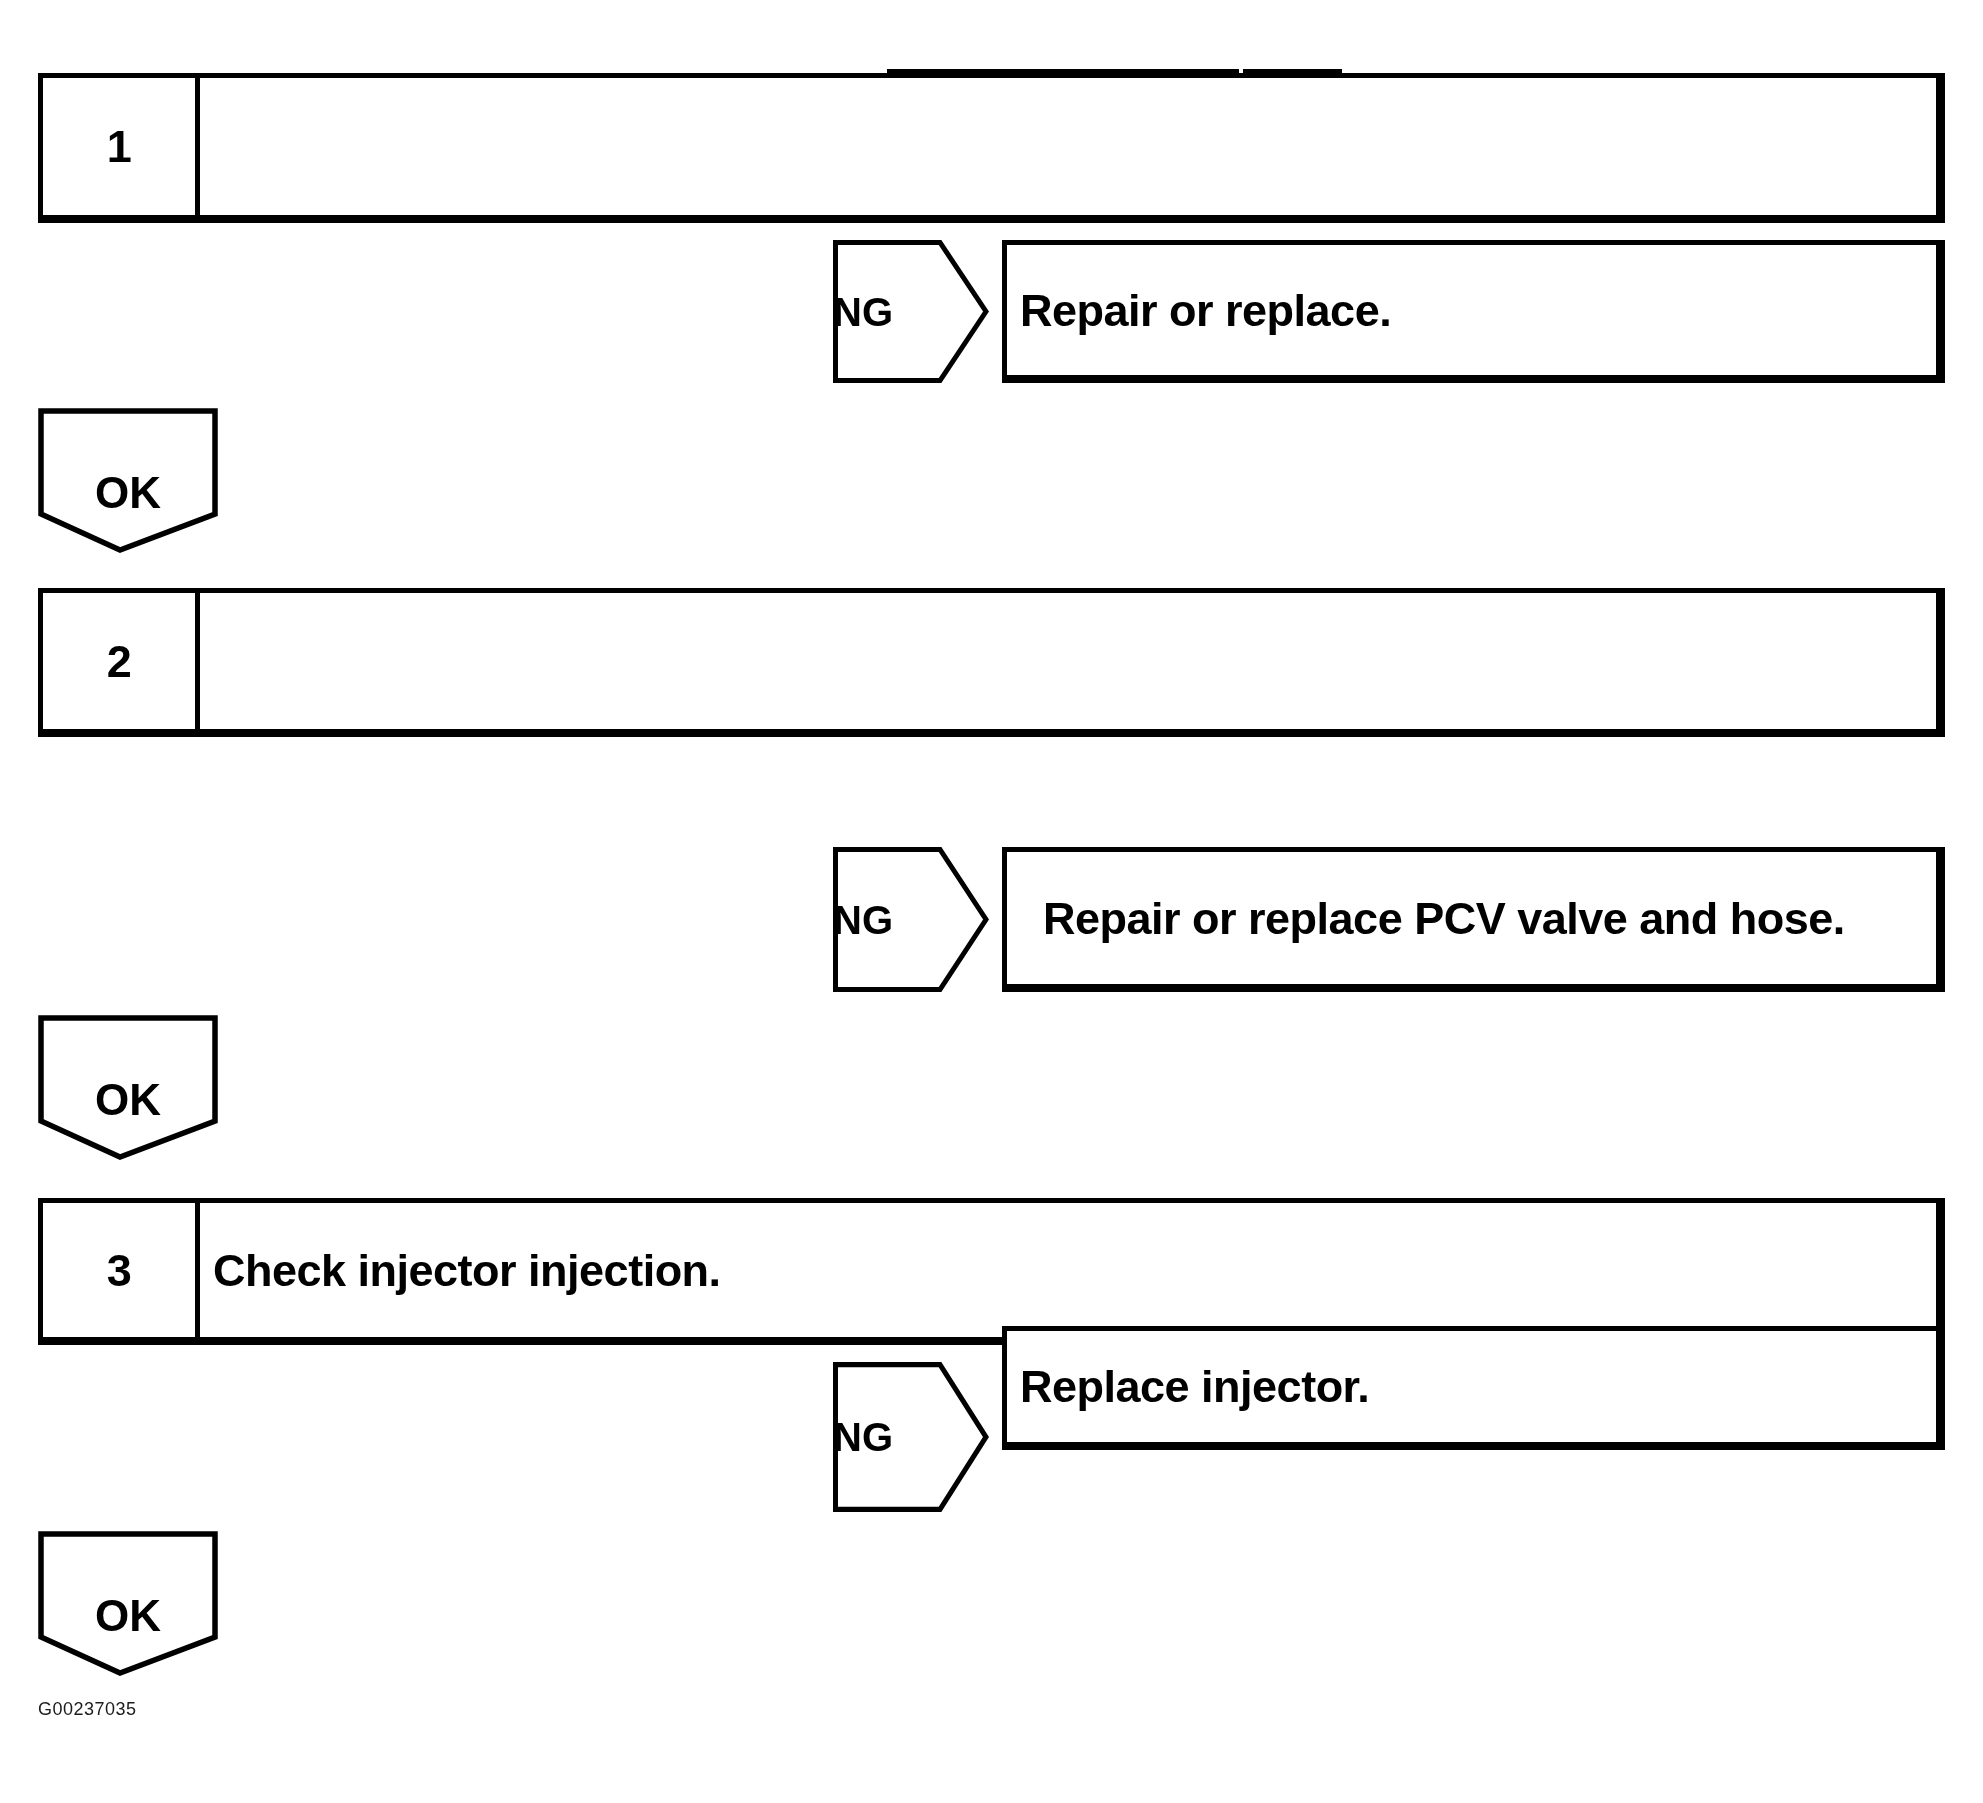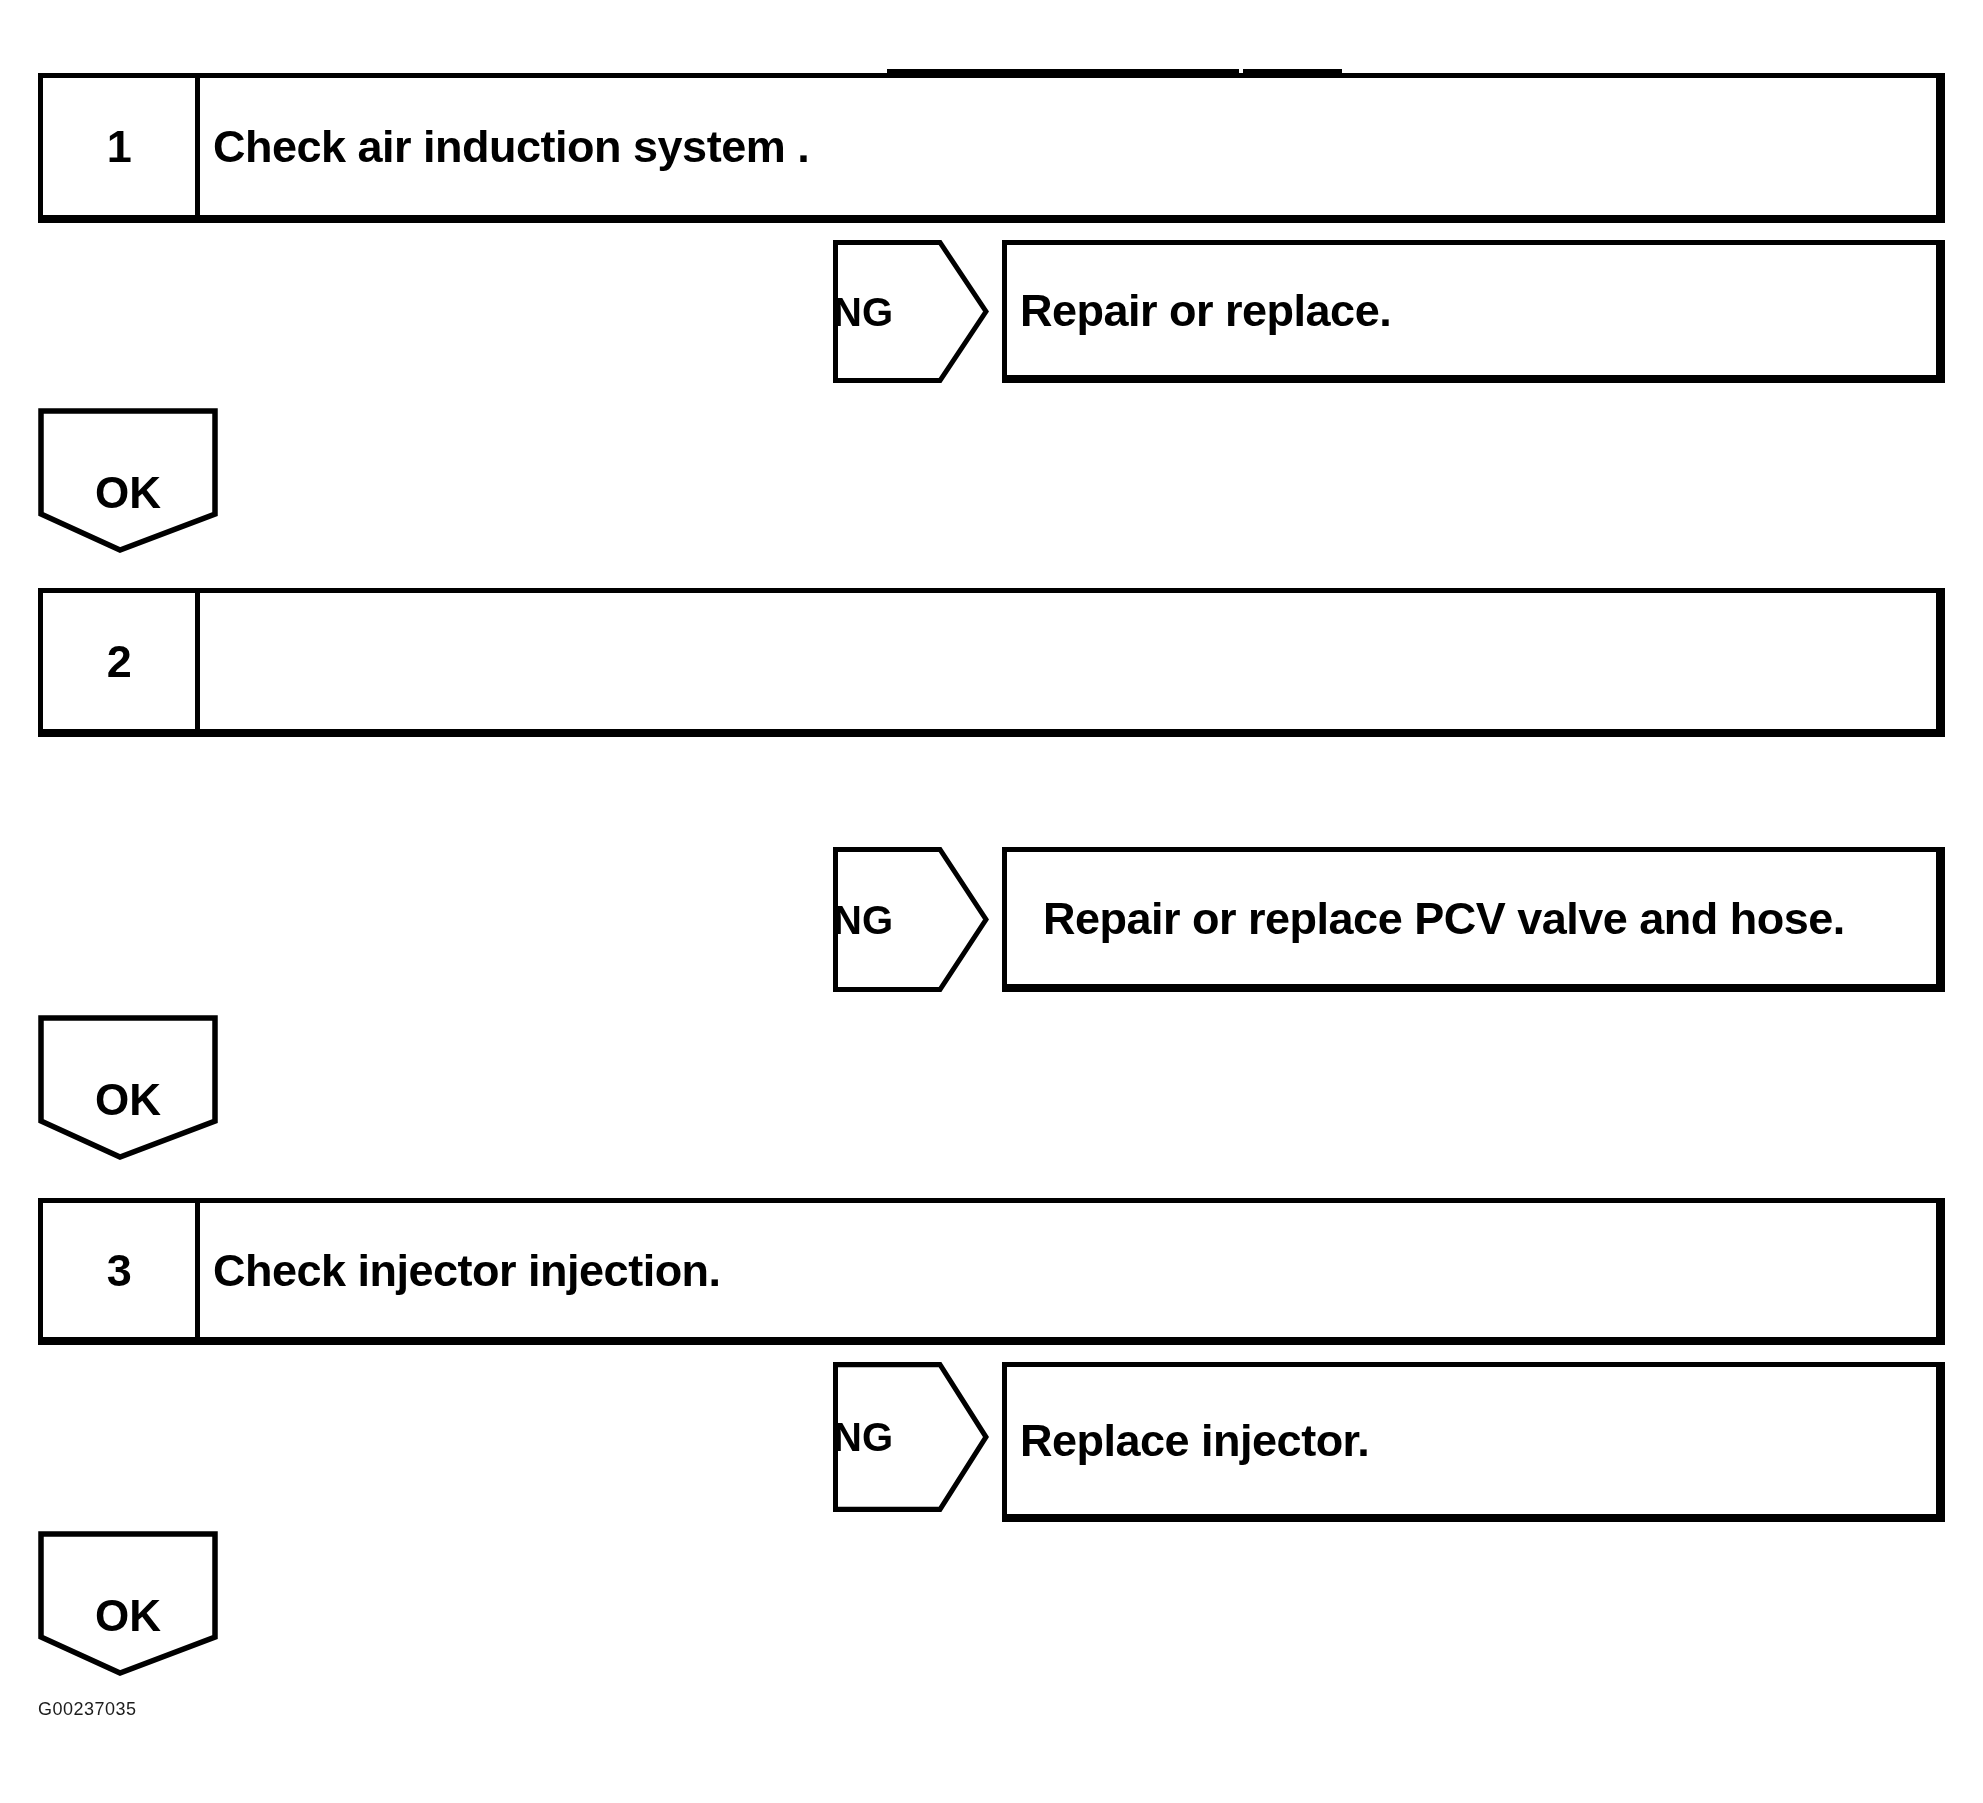--- a/index.html
+++ b/index.html
@@ -100,9 +100,6 @@
     <div class="num-cell">
       <span class="bold-text">1</span>
     </div>
-    <div class="instr-cell">
-      <span class="bold-text">Check air induction system .</span>
-    </div>
   </div>
   <div class="ng-conn ng1">
     <svg class="pent-svg" viewBox="0 0 156 145" preserveAspectRatio="none">

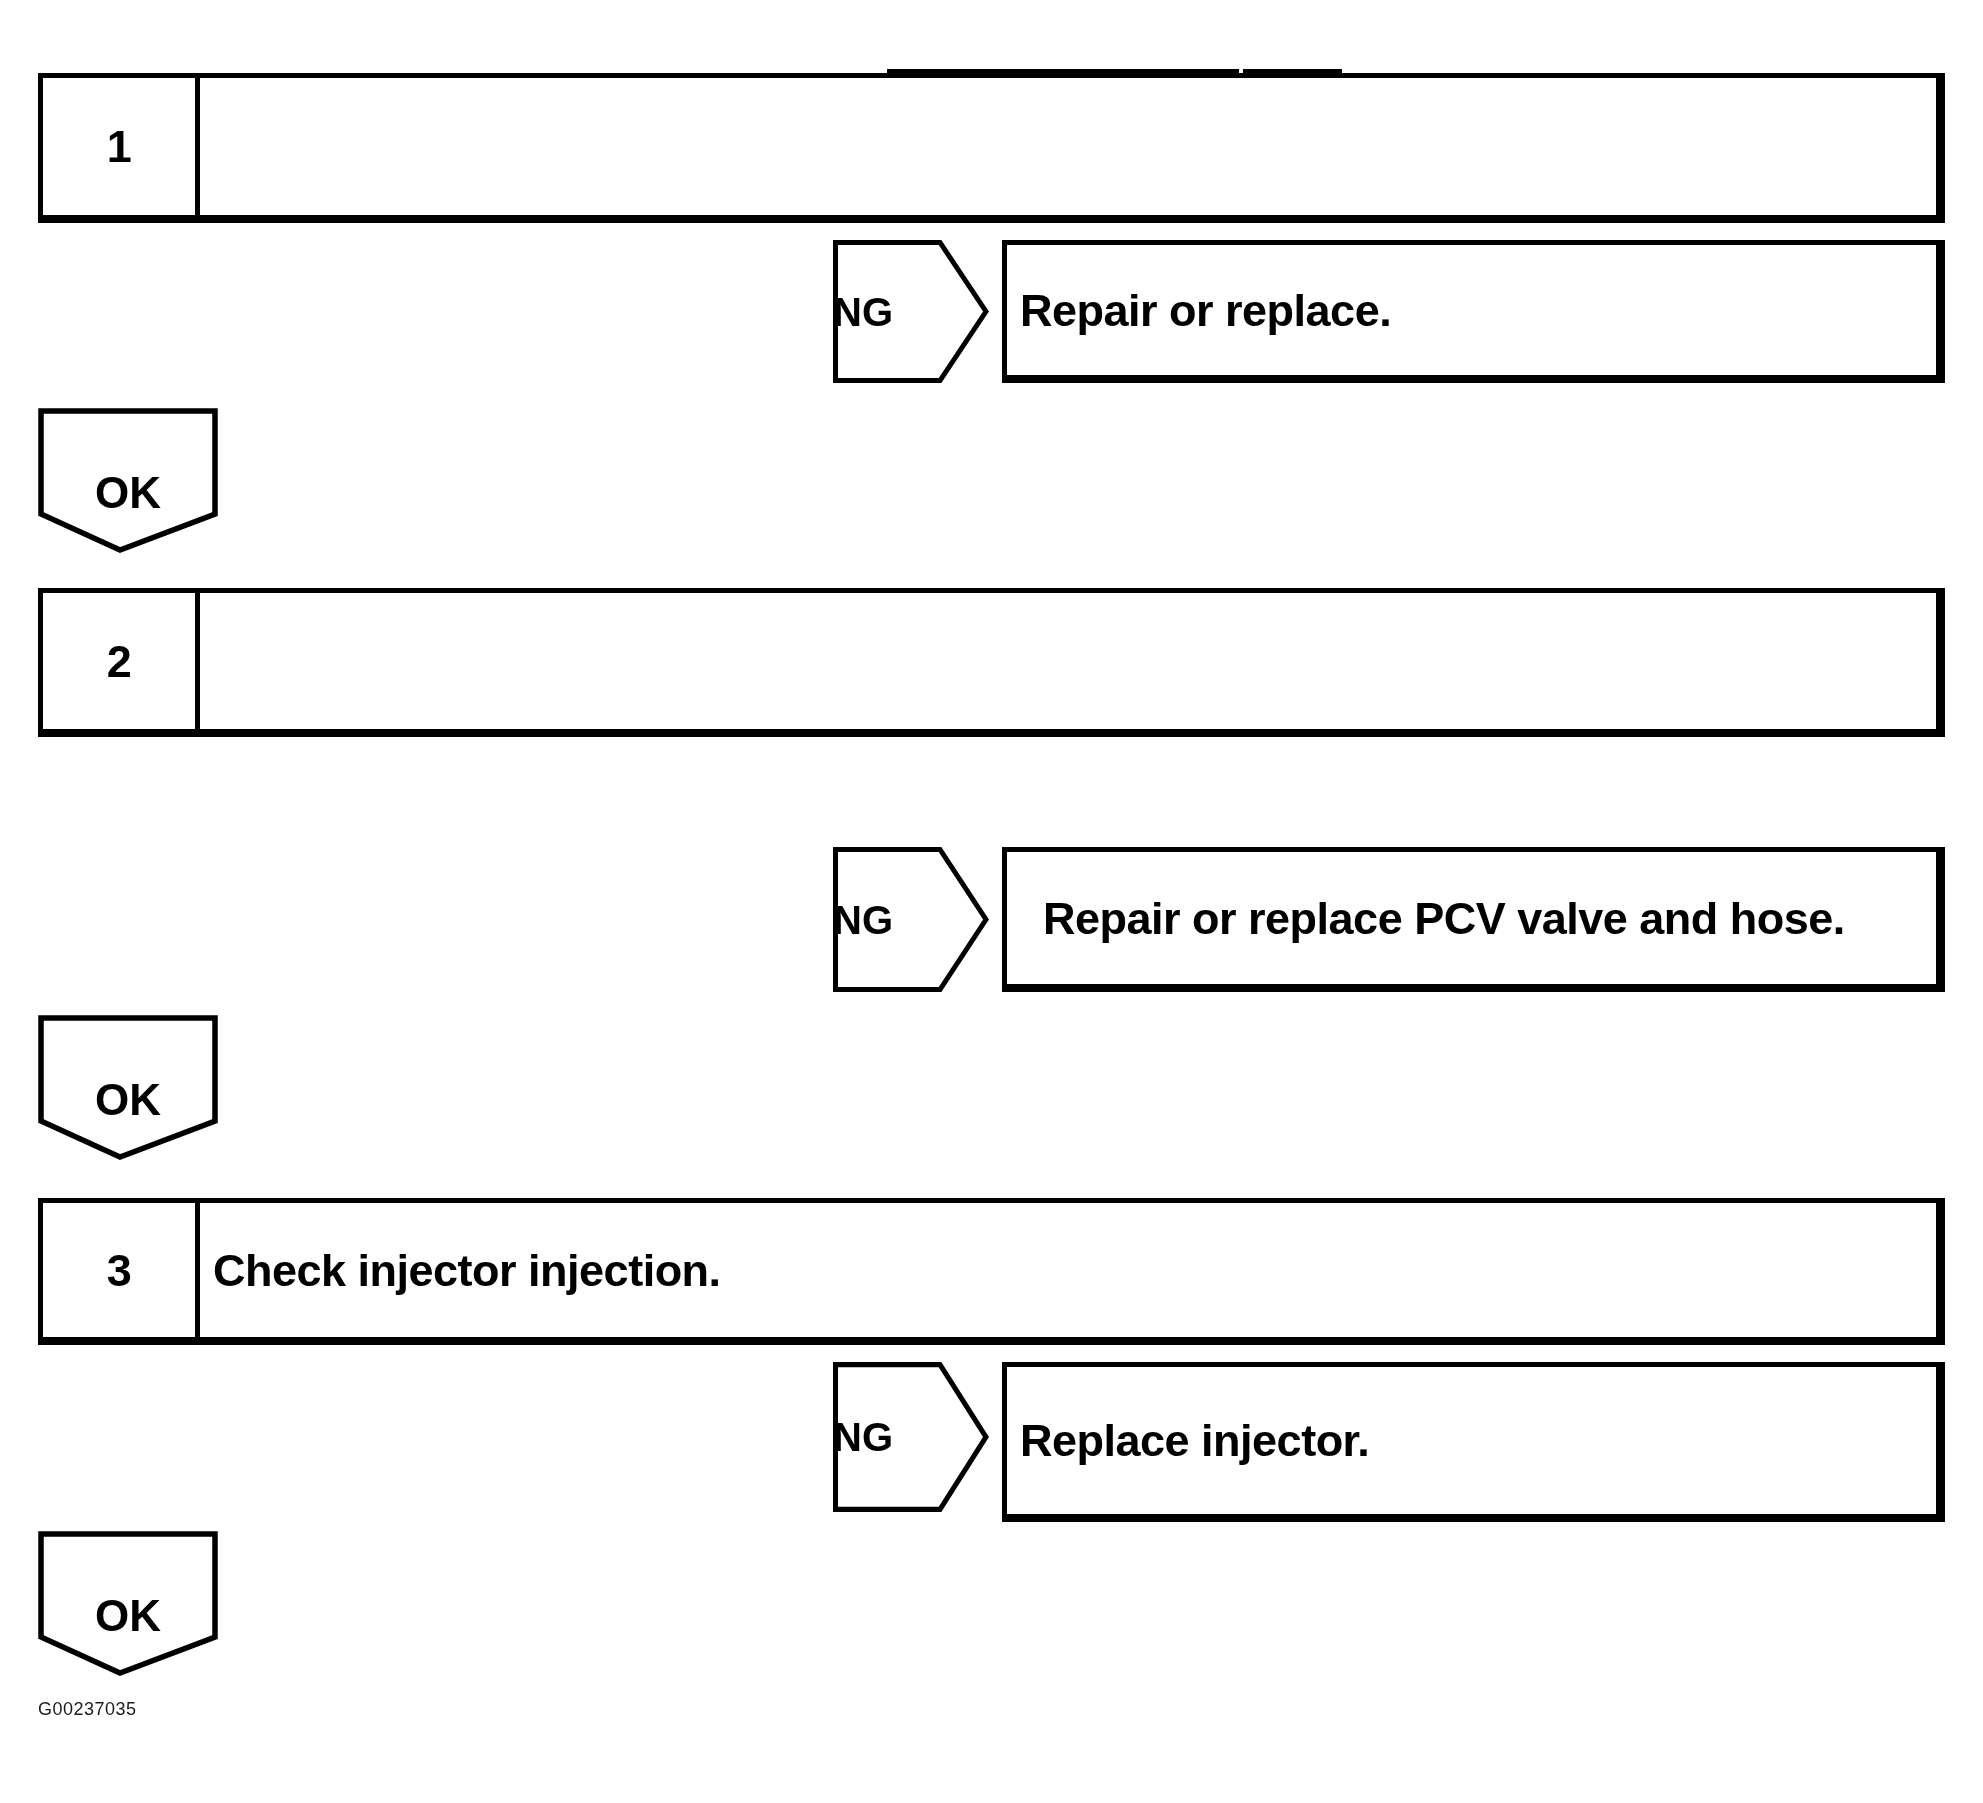--- a/index.html
+++ b/index.html
@@ -67,7 +67,7 @@
   }
   .rb1{top:240px;height:143px;text-align:center;}
   .rb2{top:847px;height:145px;padding-left:36px;}
-  .rb3{top:1362px;height:160px;}
+  .rb3{top:1326px;height:124px;}
 
   
   .ok-conn{position:absolute;left:38px;width:180px;height:145px;}

